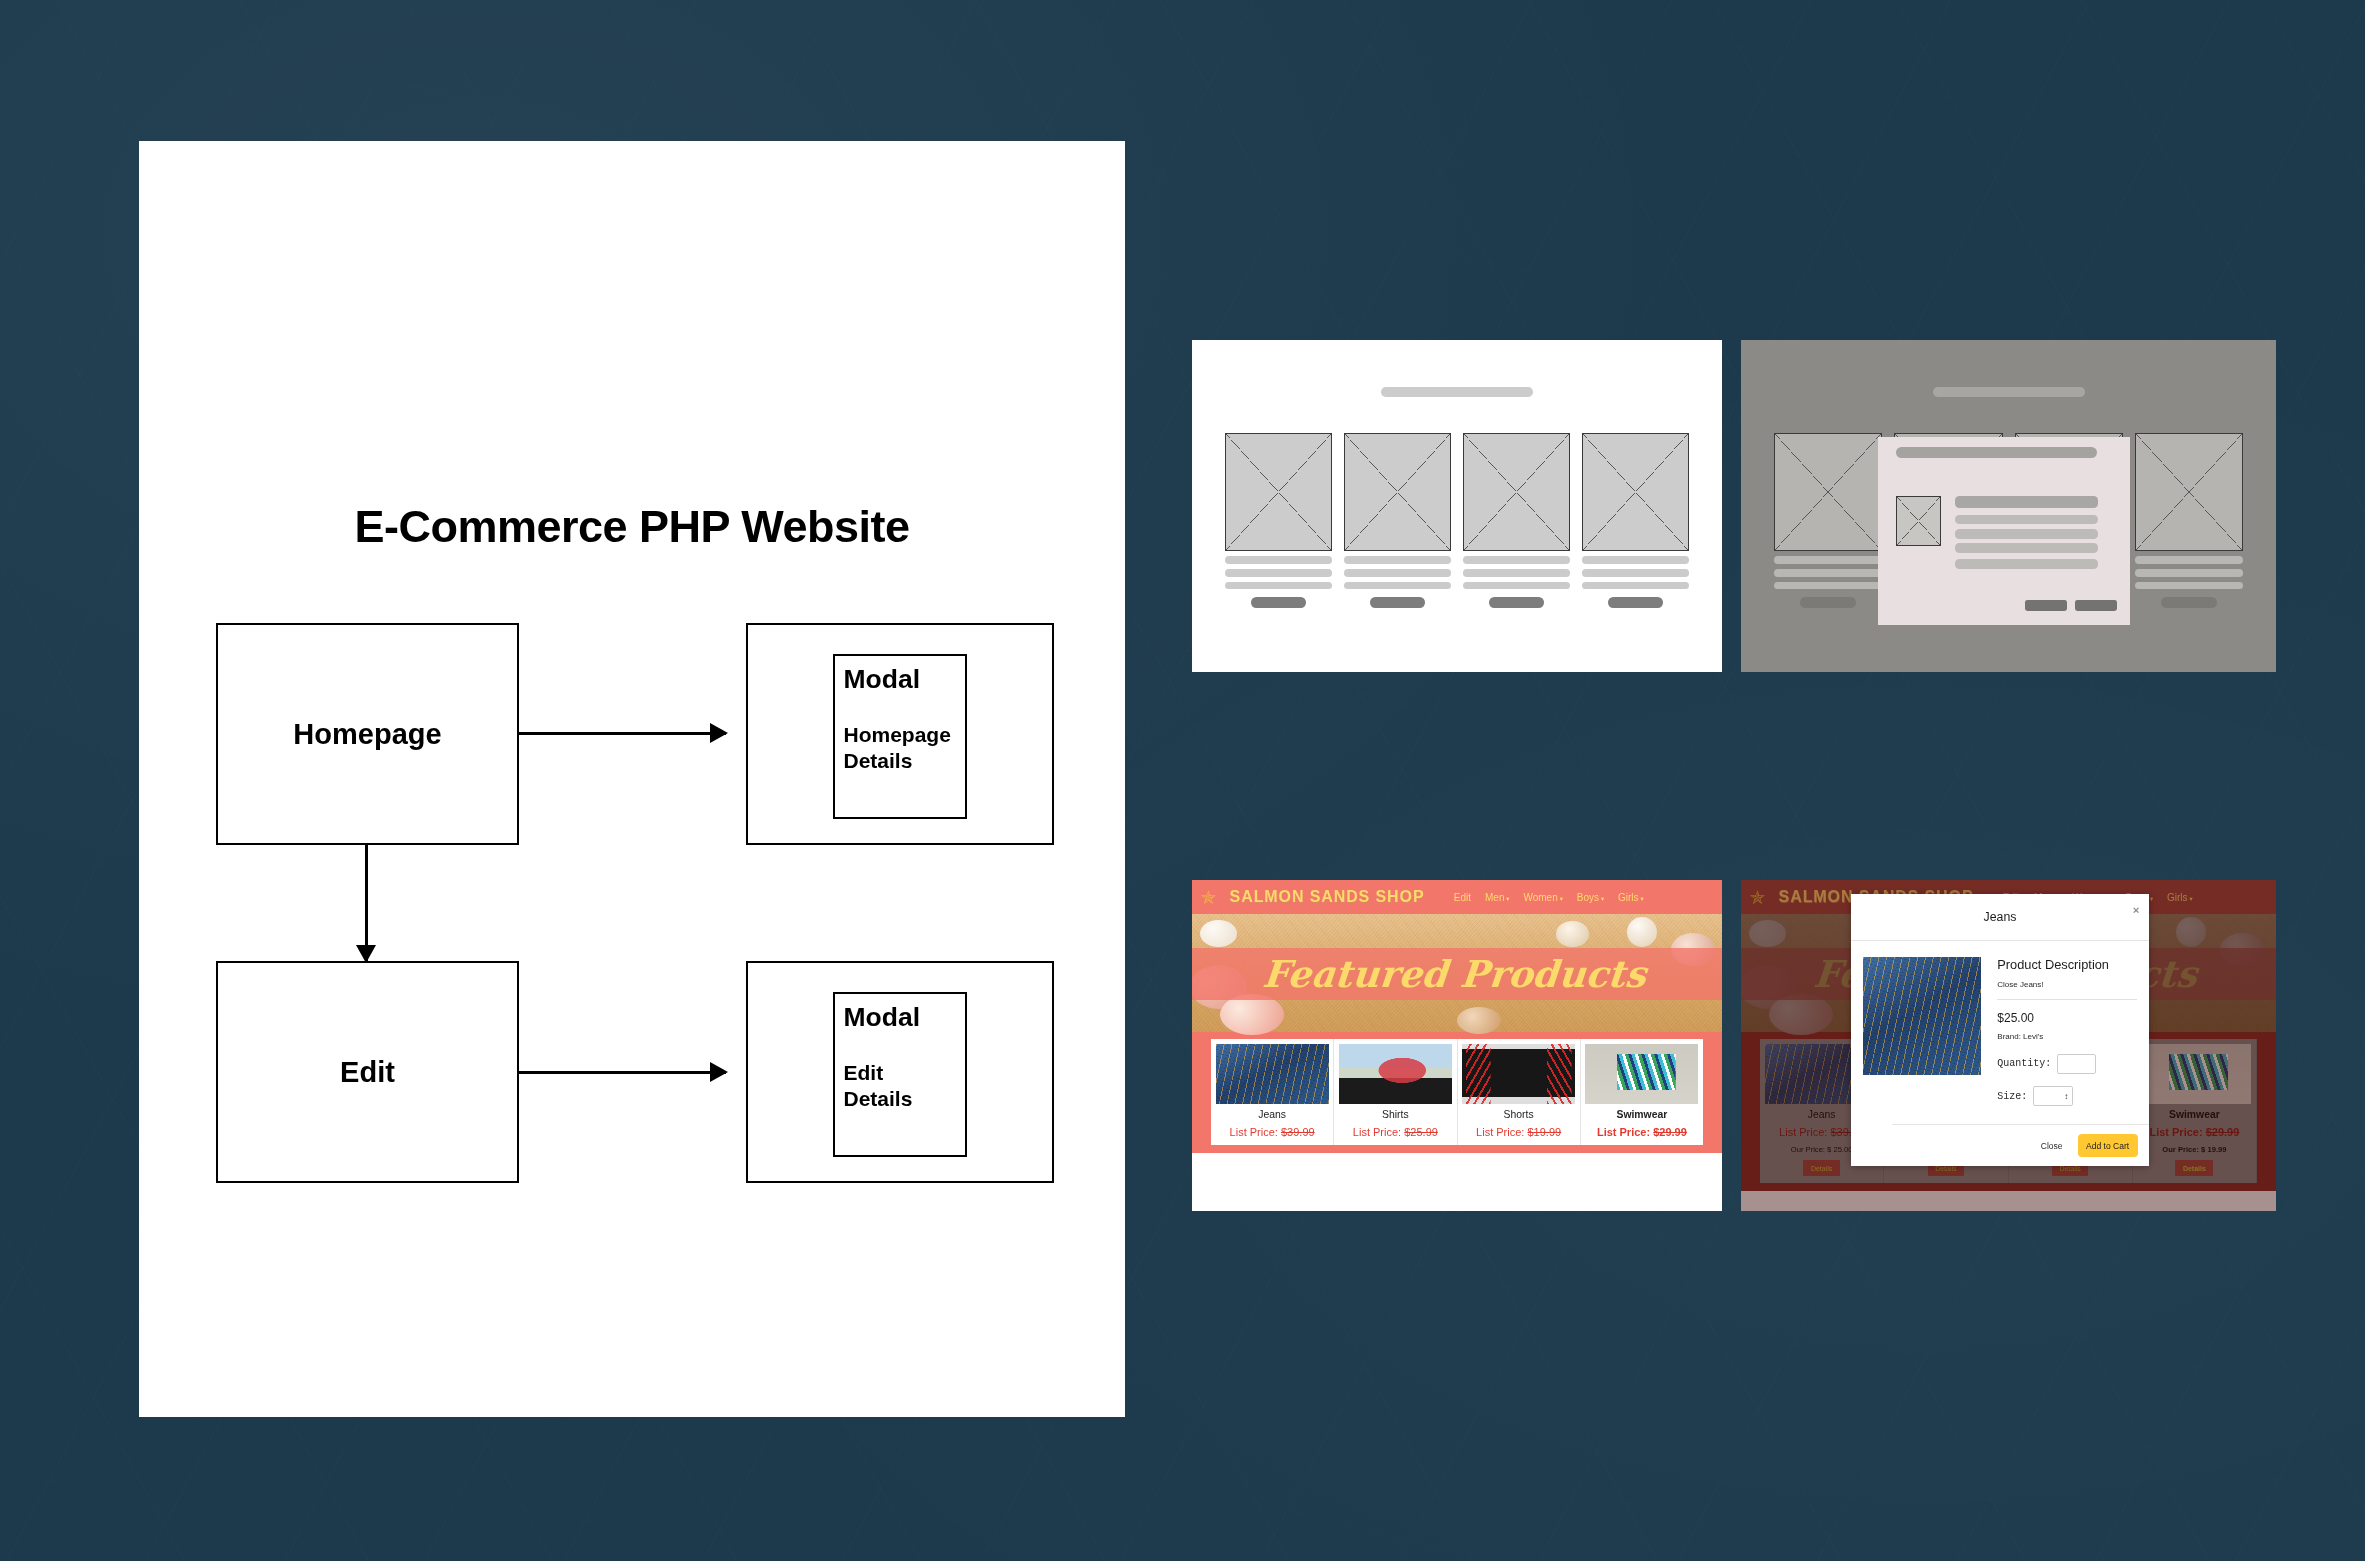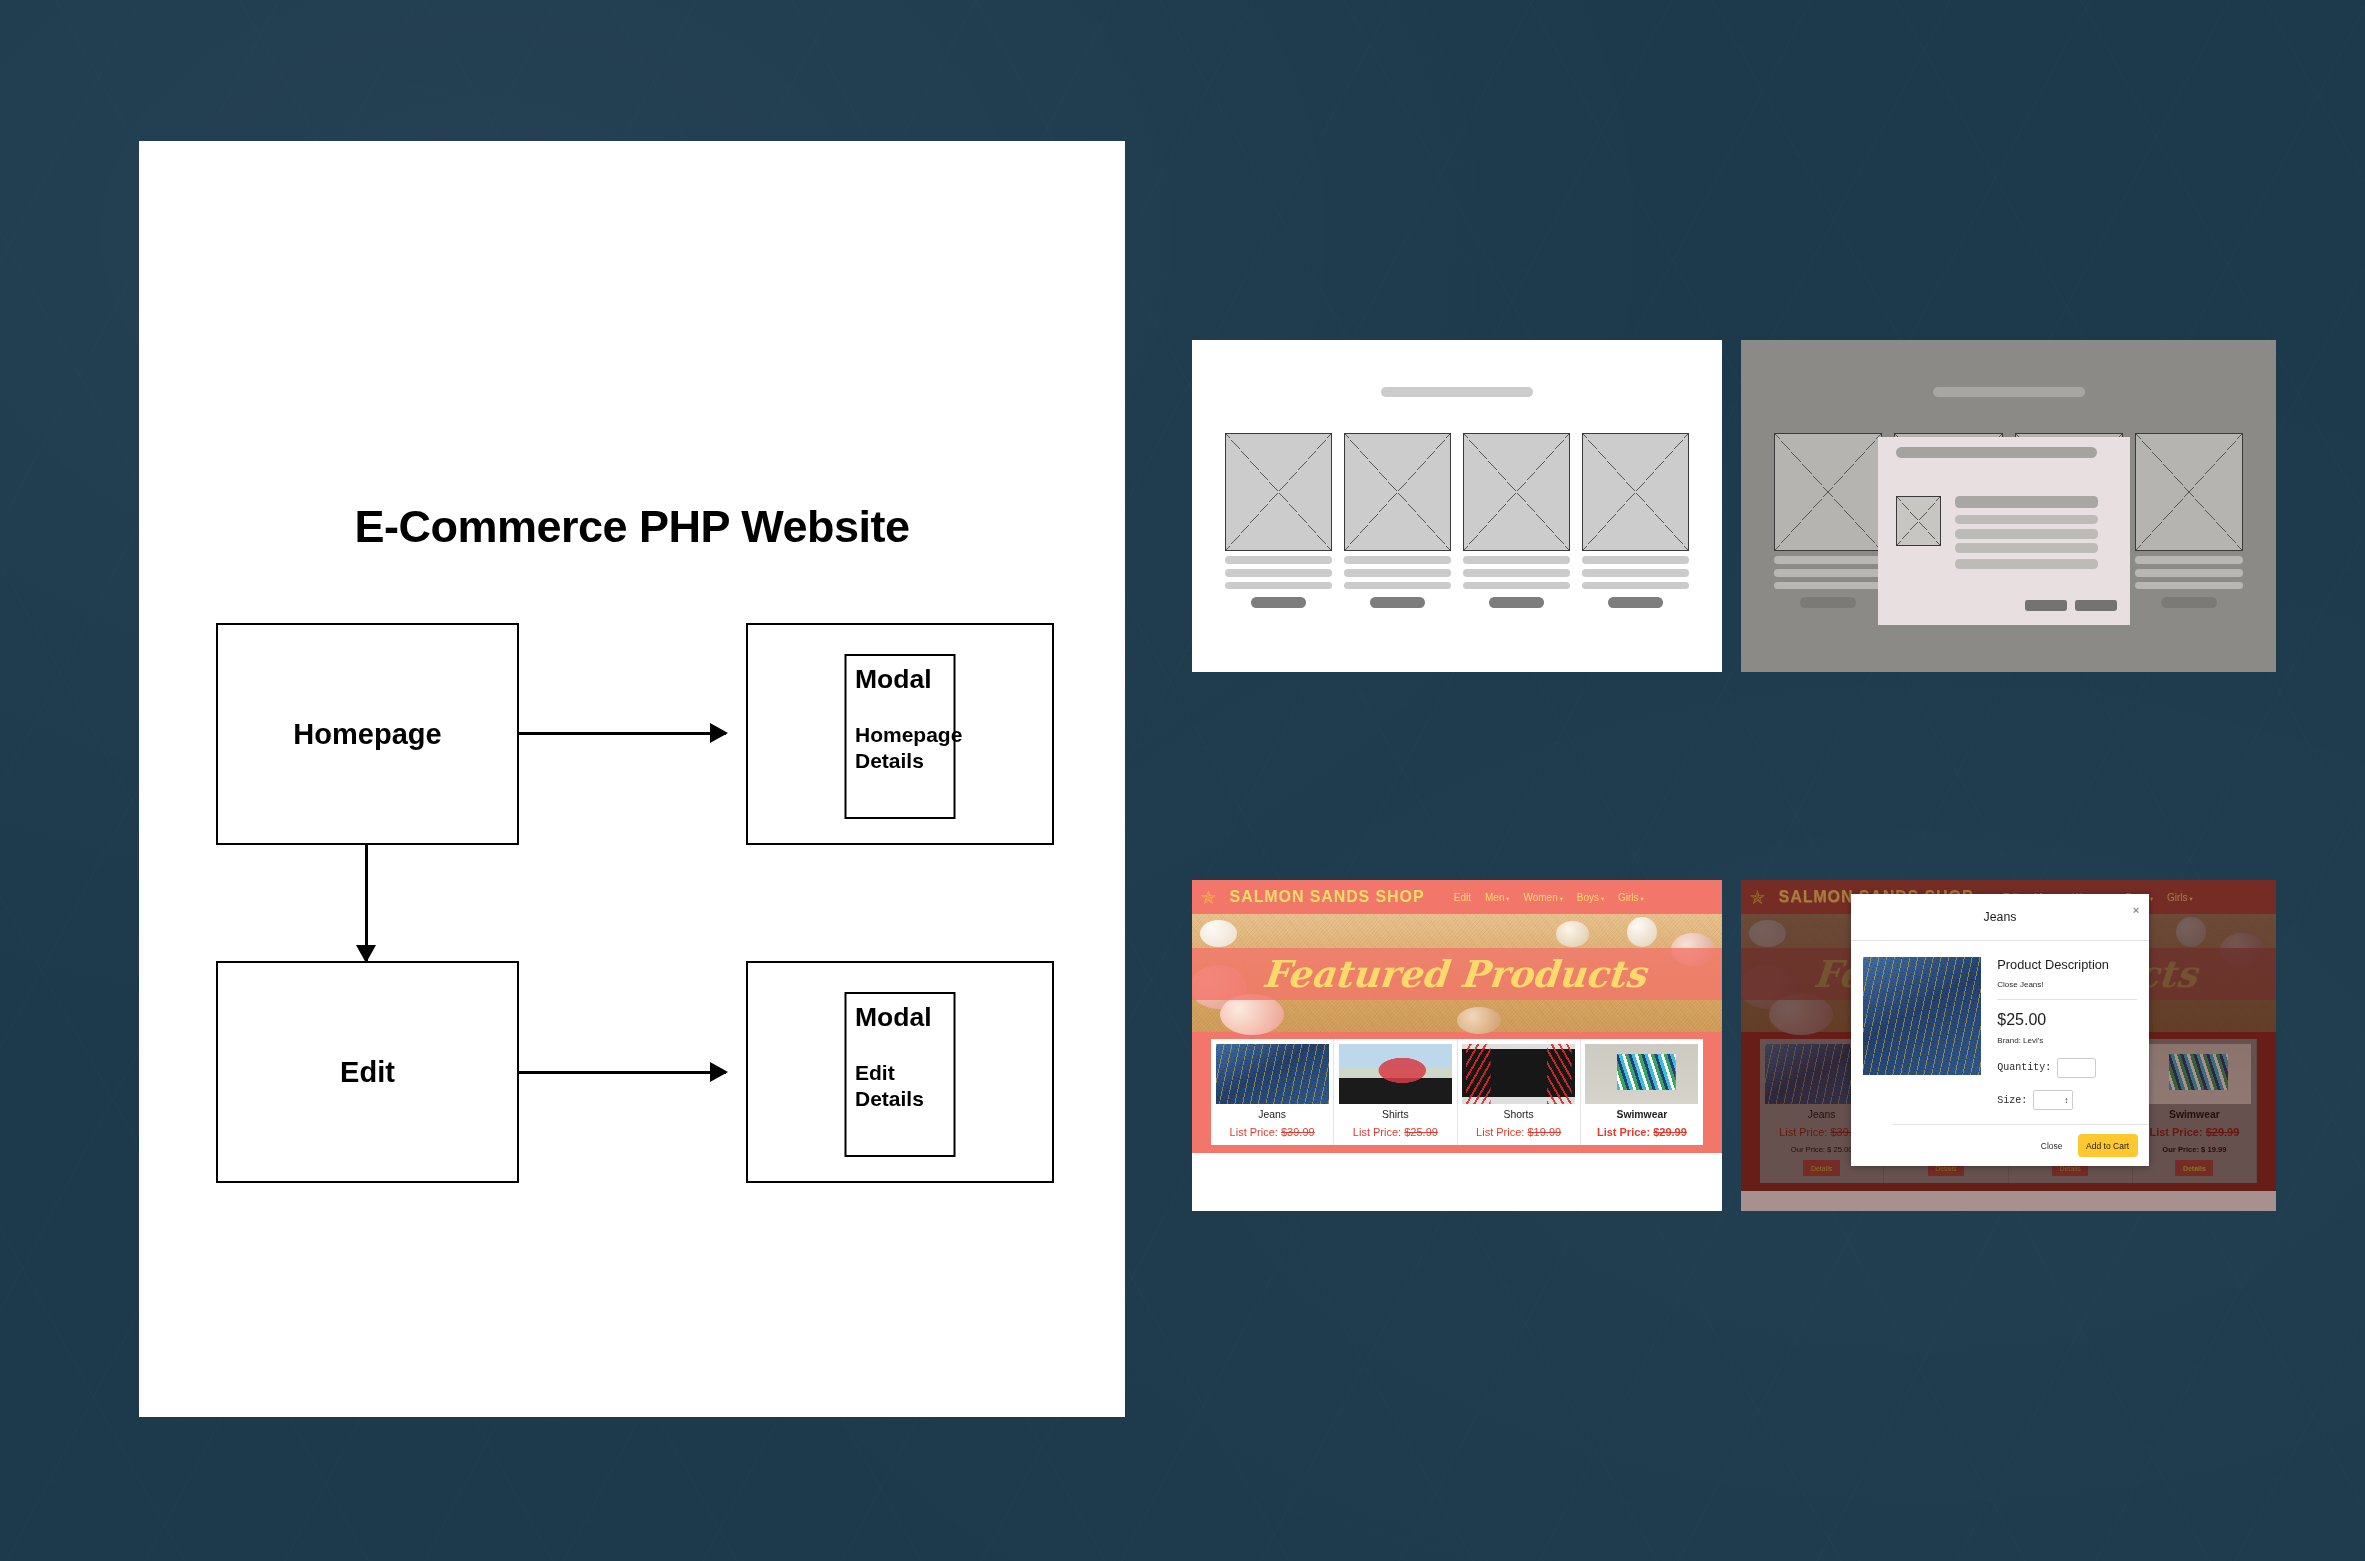--- a/index.html
+++ b/index.html
@@ -68,7 +68,7 @@
     left: 50%;
     transform: translateX(-50%);
     top: 29px;
-    width: 111px;
+    width: 134px;
     height: 165px;
     border: 2.8px solid #000;
     background: #fff;

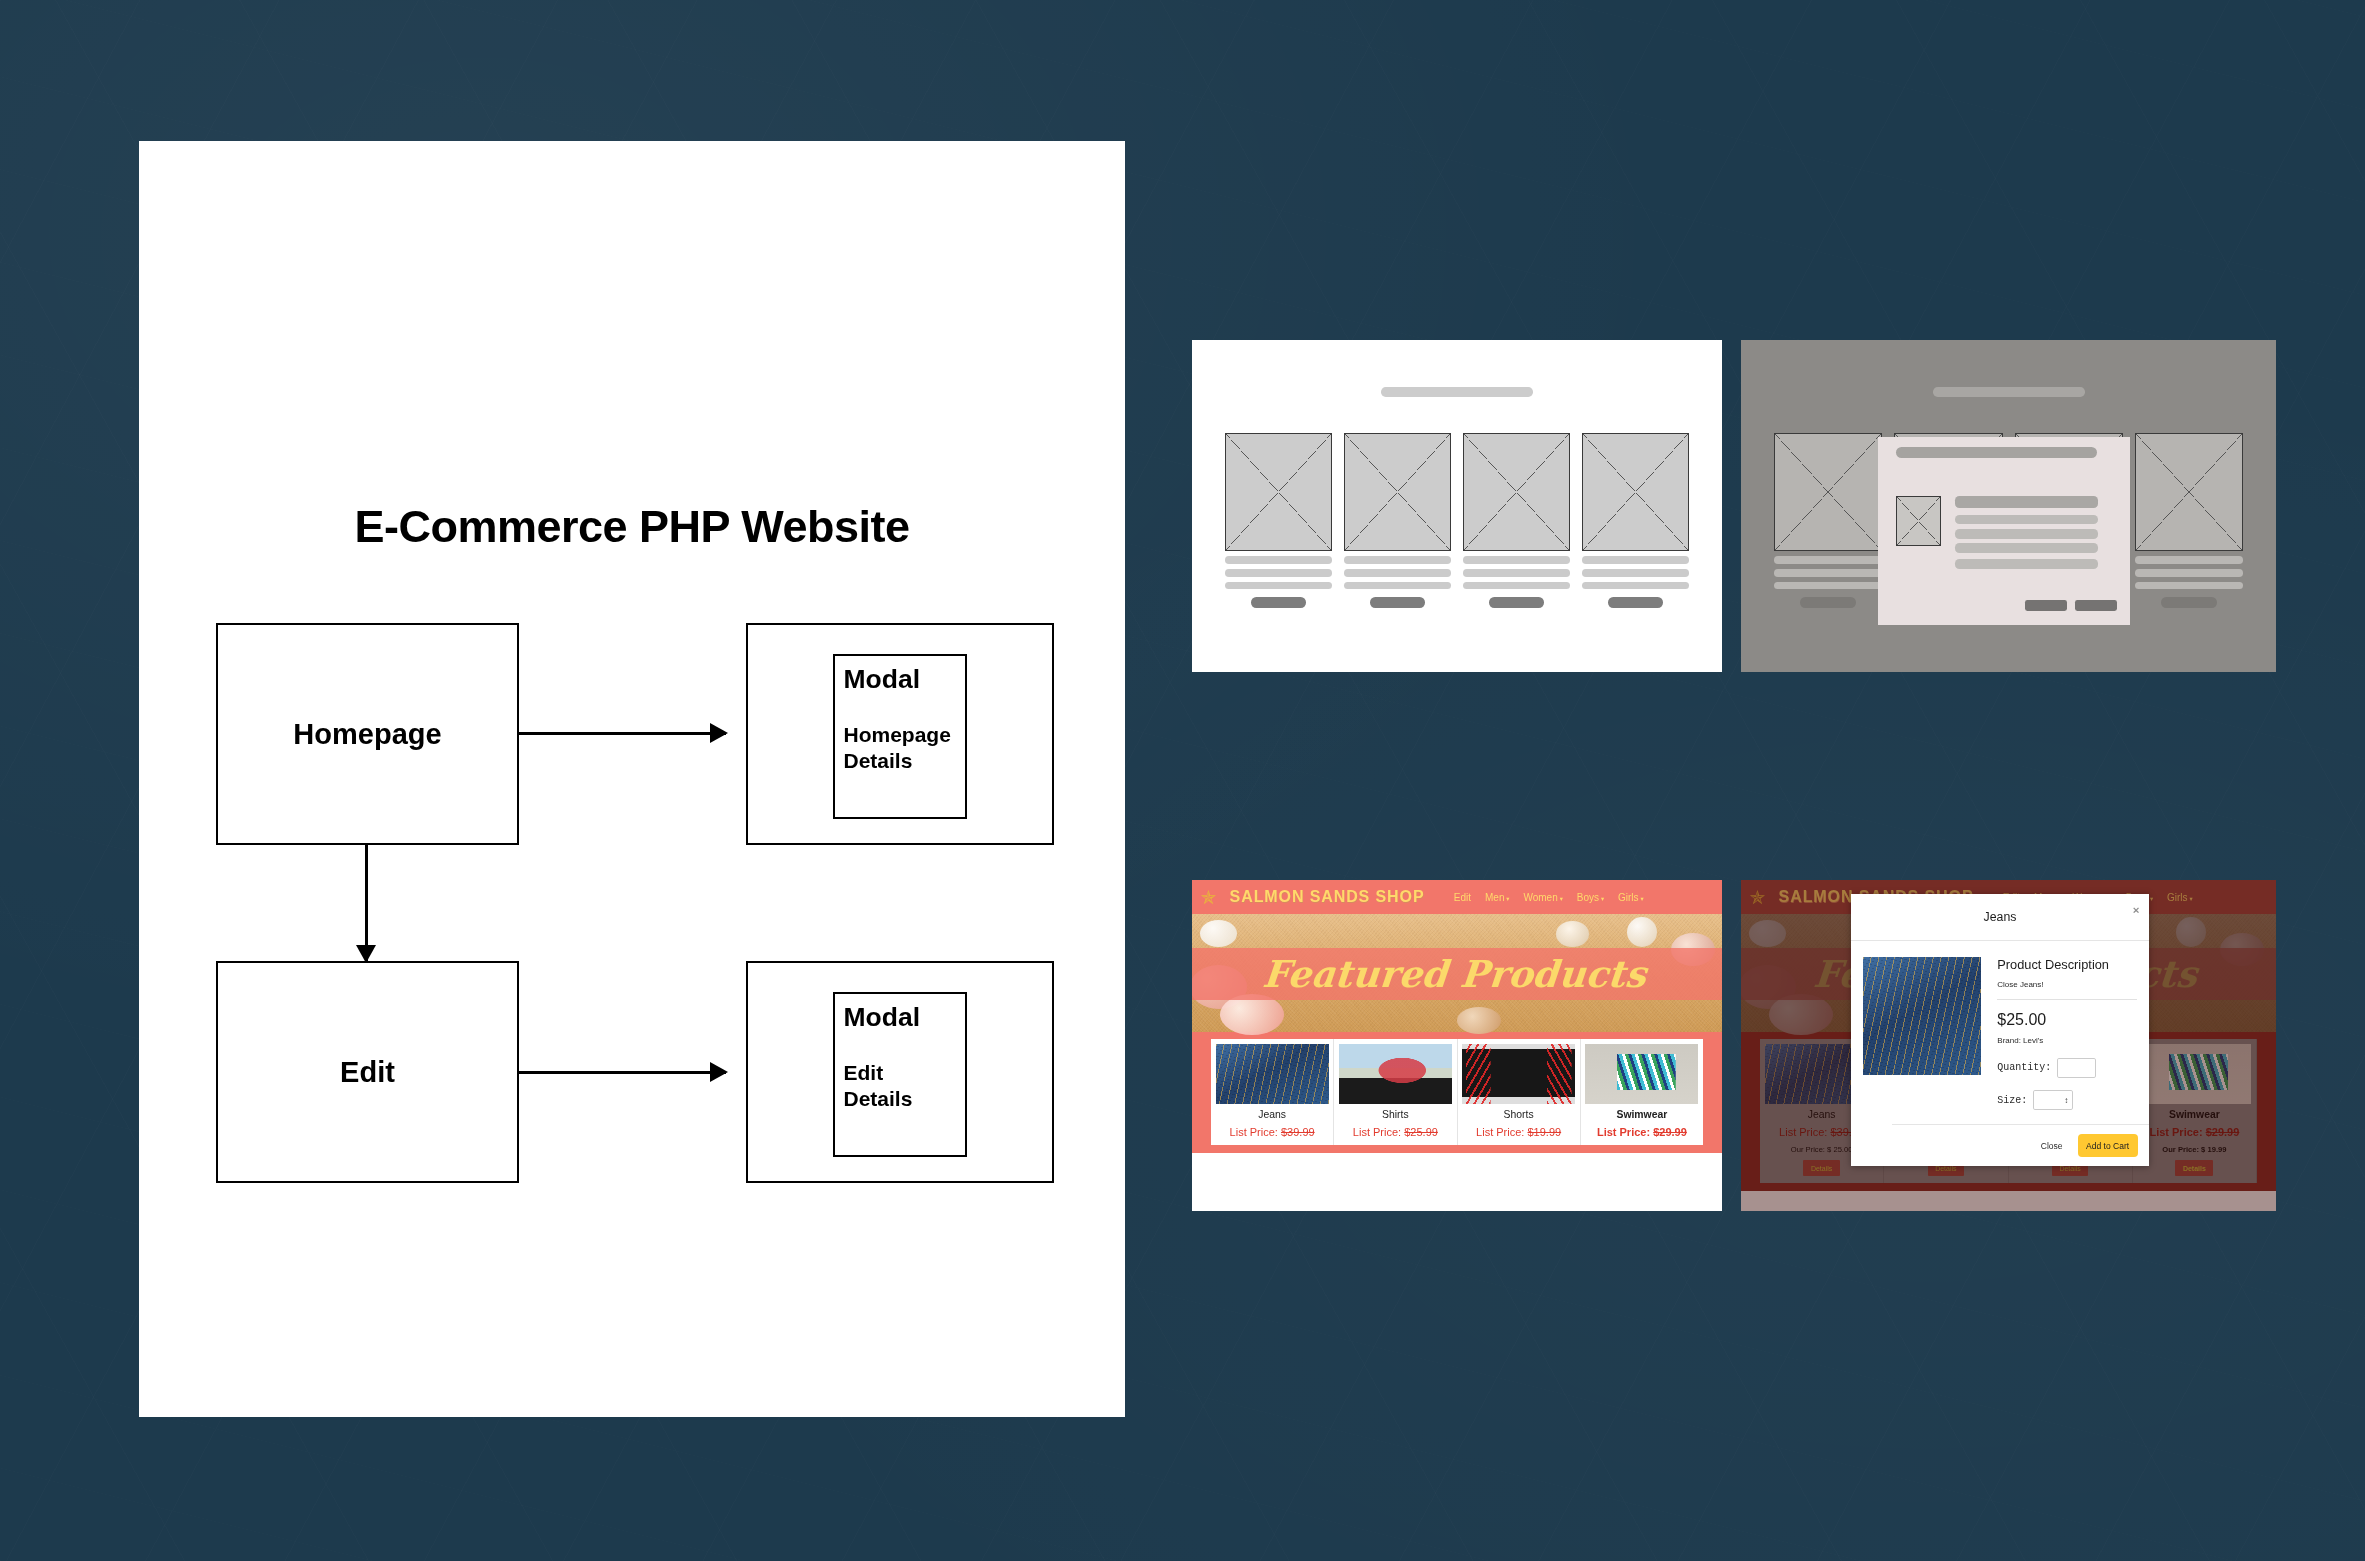--- a/index.html
+++ b/index.html
@@ -349,7 +349,7 @@
   .smd-h { font-size: 12.8px; color: #1c1c1c; }
   .smd-desc { margin-top: 7.6px; font-size: 8px; color: #2a2a2a; }
   .smd-rule { margin: 10.4px 0 0; height: 0.5px; background: #e1e1e1; }
-  .smd-price { margin-top: 11.4px; font-size: 16px; color: #1c1c1c; }
+  .smd-price { margin-top: 11.4px; font-size: 12px; color: #1c1c1c; }
   .smd-brand { margin-top: 7.6px; font-size: 8px; color: #2a2a2a; }
   .smd-field { margin-top: 12.3px; display: flex; align-items: center; gap: 5.7px; }
   .smd-lbl { font-size: 10px; color: #2a2a2a; font-family: Liberation Mono, monospace; }

